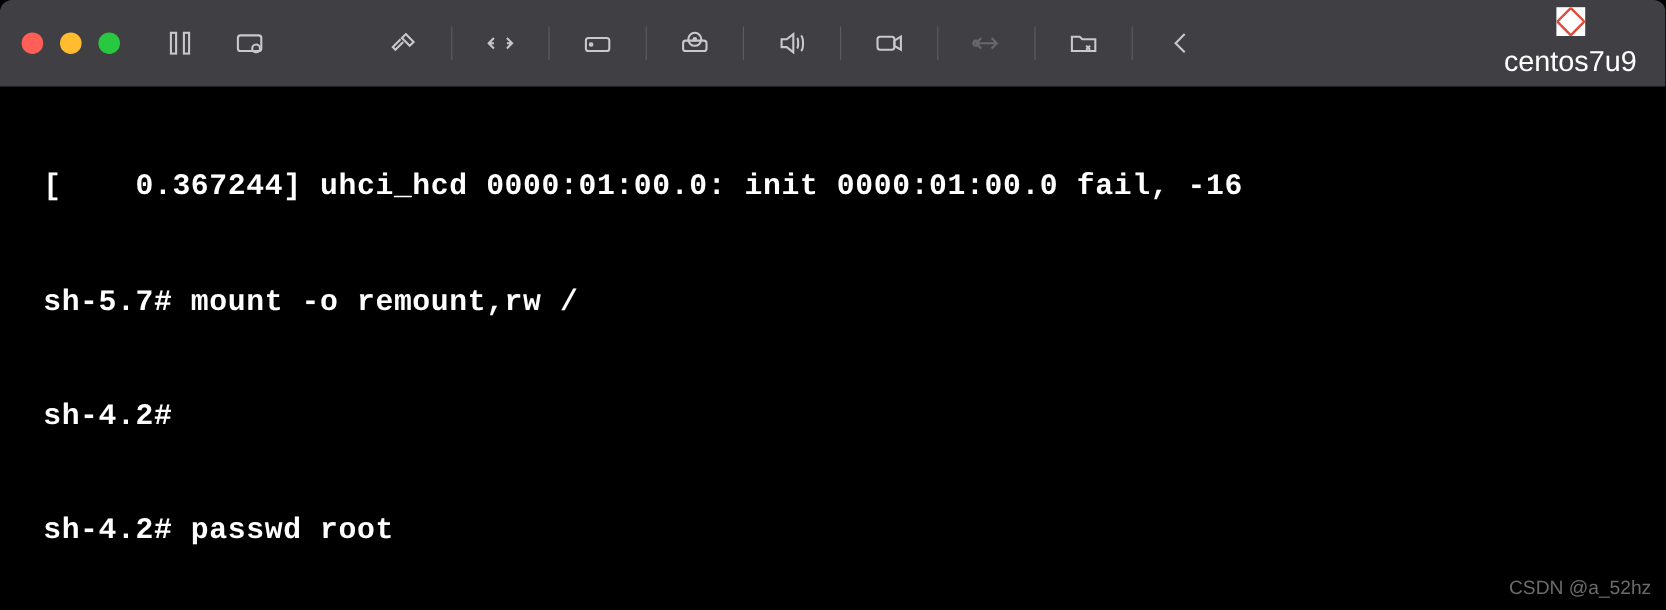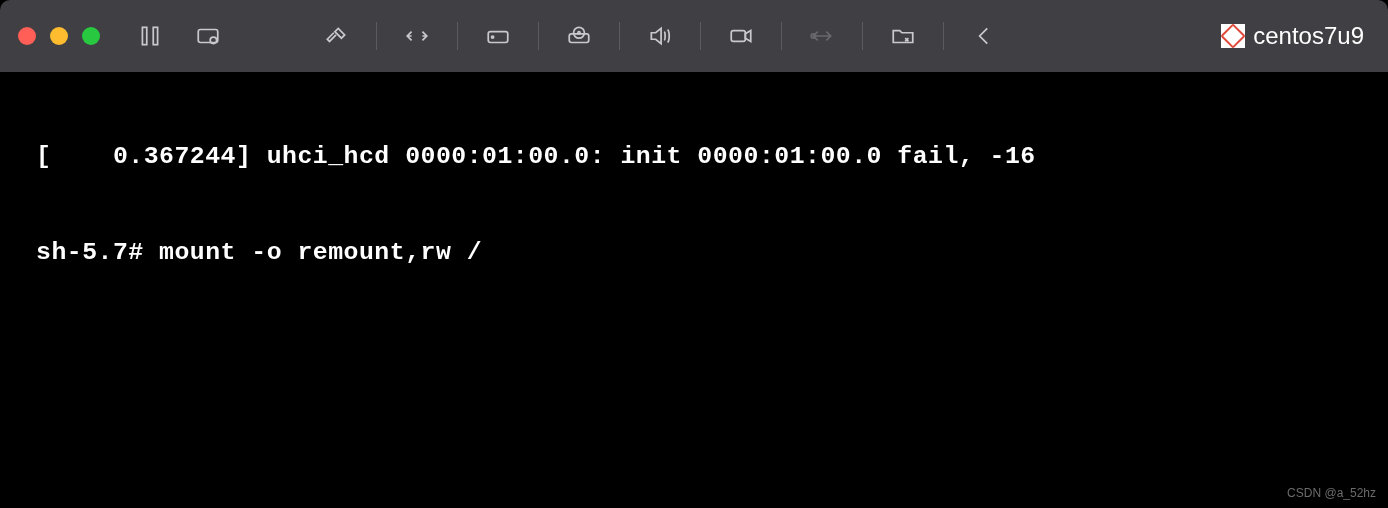--- a/index.html
+++ b/index.html
@@ -65,6 +65,7 @@
       font-size: 24px;
       font-weight: 500;
       padding-right: 6px;
+      flex-direction: column;
     }
     .vm-icon {
       width: 24px;

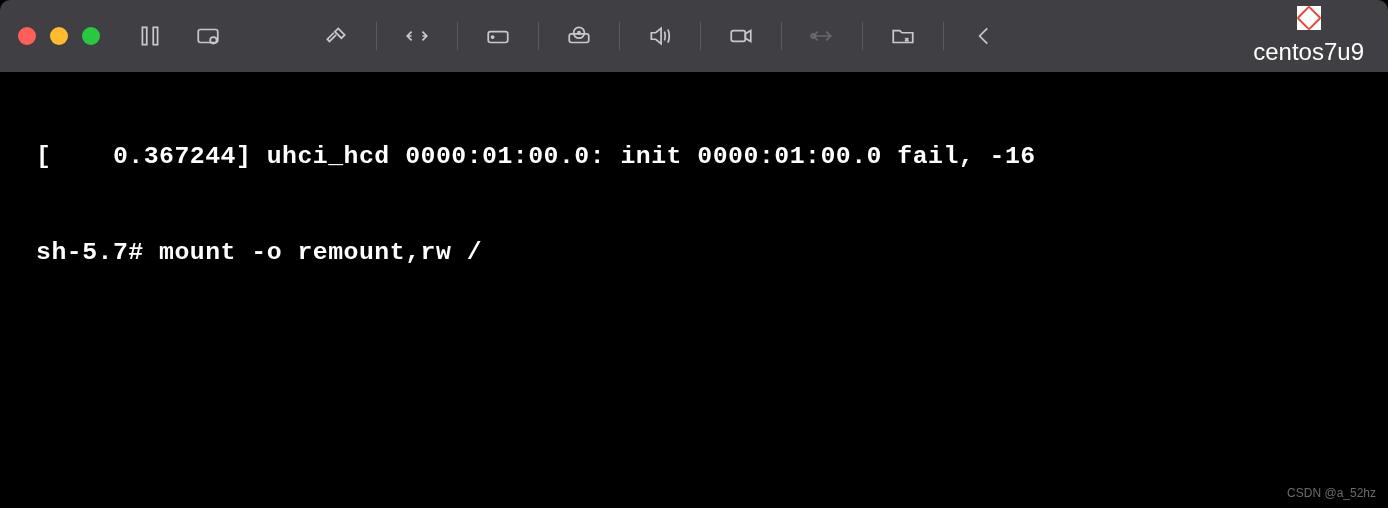--- a/index.html
+++ b/index.html
@@ -207,6 +207,7 @@
 <div class="terminal">
   <div class="tline">[    0.367244] uhci_hcd 0000:01:00.0: init 0000:01:00.0 fail, -16</div>
   <div class="tline">sh-5.7# mount -o remount,rw /</div>
+  <div class="tline">sh-4.2#</div>
   
   
   

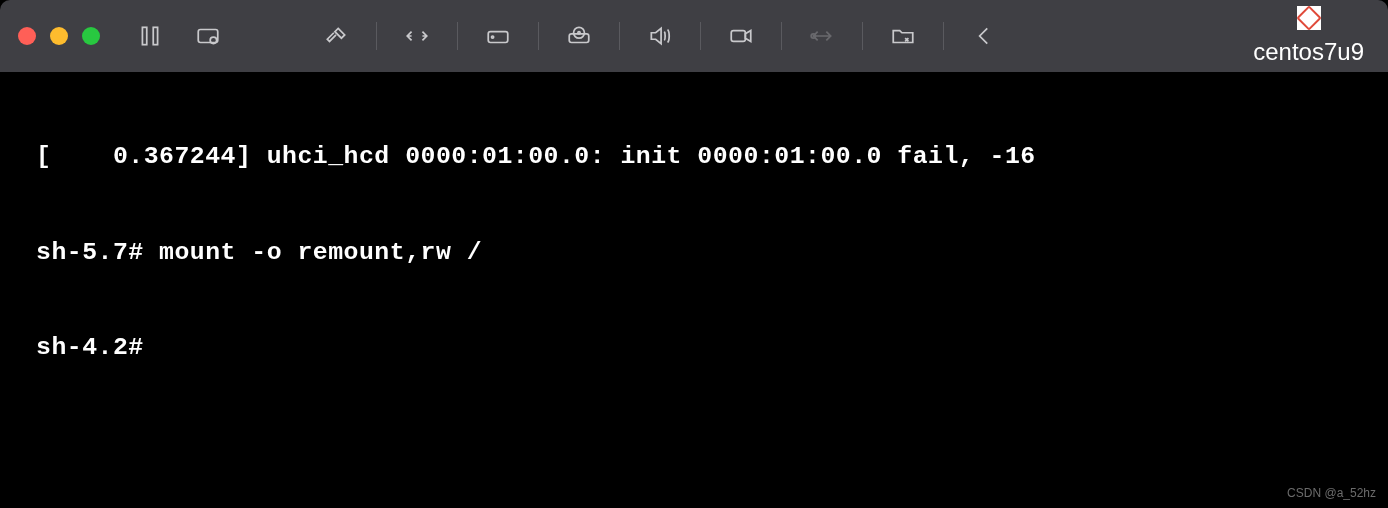--- a/index.html
+++ b/index.html
@@ -208,6 +208,7 @@
   <div class="tline">[    0.367244] uhci_hcd 0000:01:00.0: init 0000:01:00.0 fail, -16</div>
   <div class="tline">sh-5.7# mount -o remount,rw /</div>
   <div class="tline">sh-4.2#</div>
+  <div class="tline">sh-4.2# passwd root</div>
   
   
   

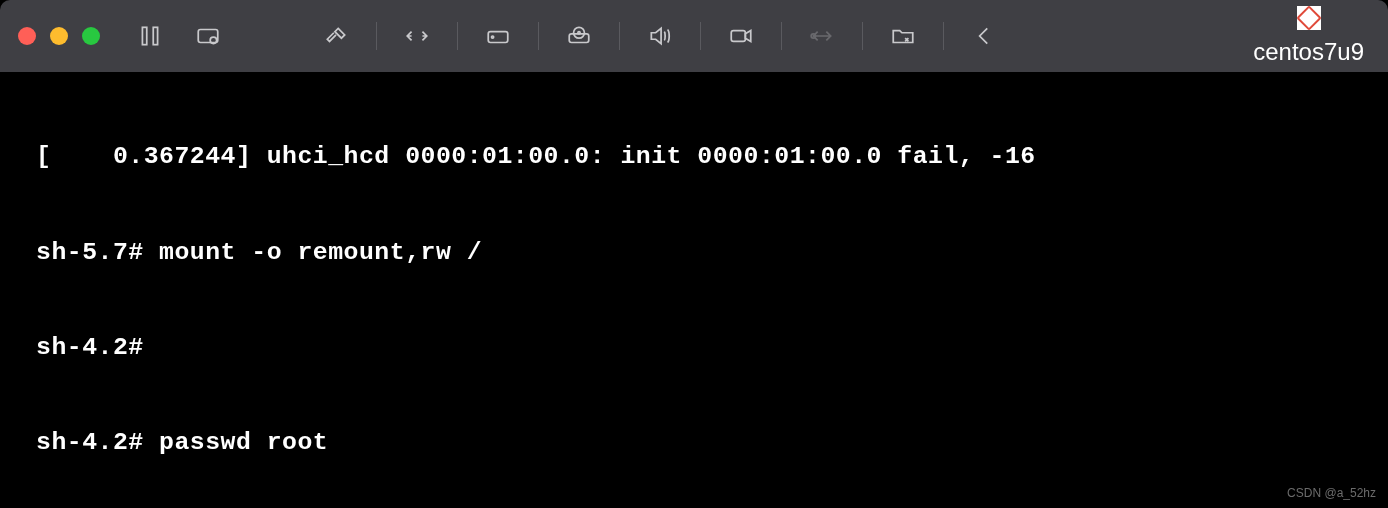--- a/index.html
+++ b/index.html
@@ -102,7 +102,7 @@
       bottom: 8px;
       color: #6b6b6b;
       font-family: -apple-system, sans-serif;
-      font-size: 12px;
+      font-size: 16px;
     }
   </style>
 </head>

